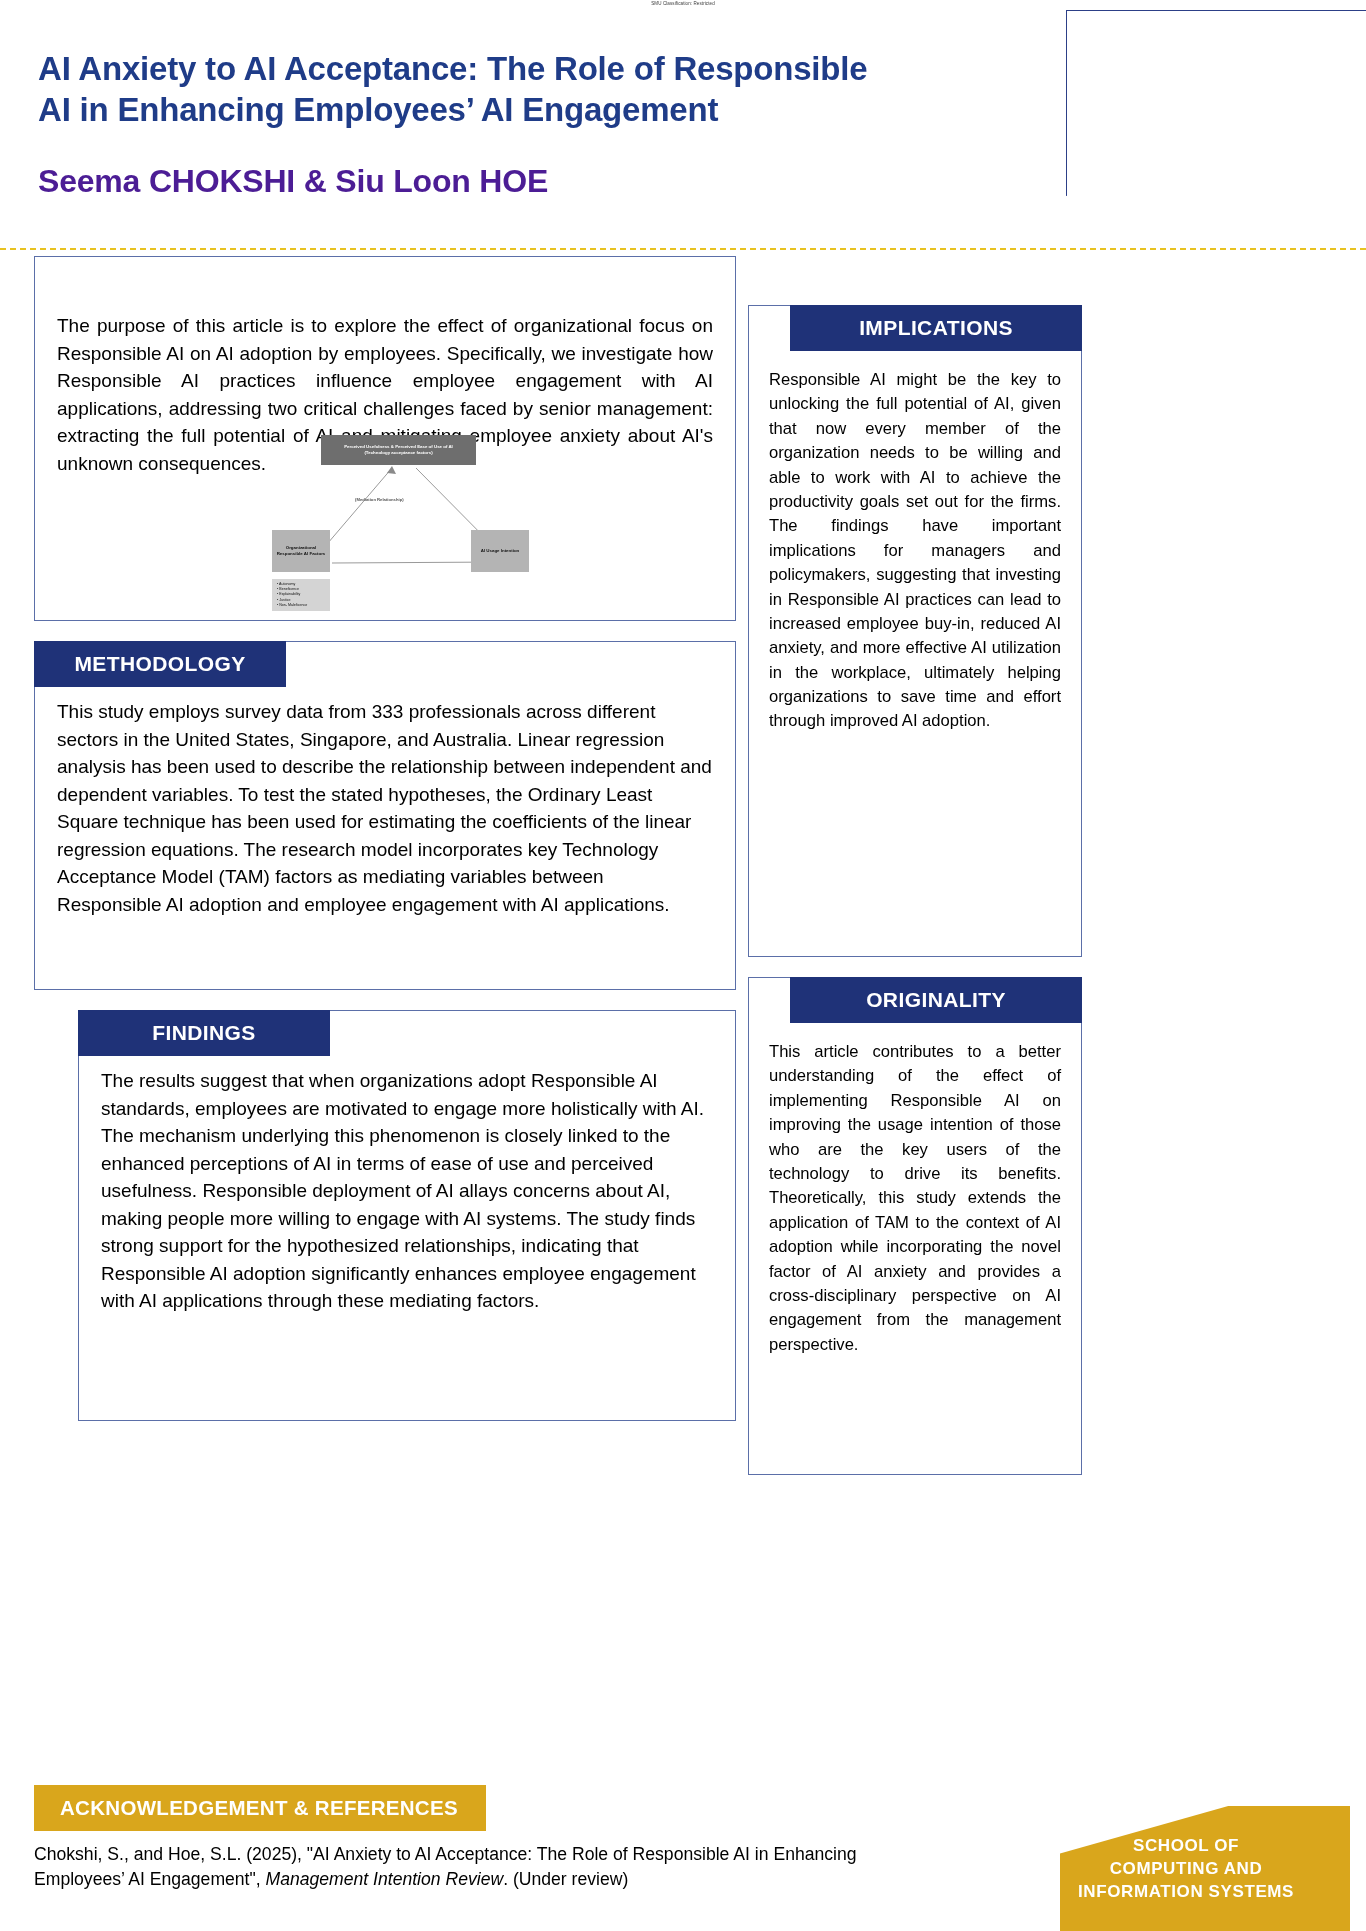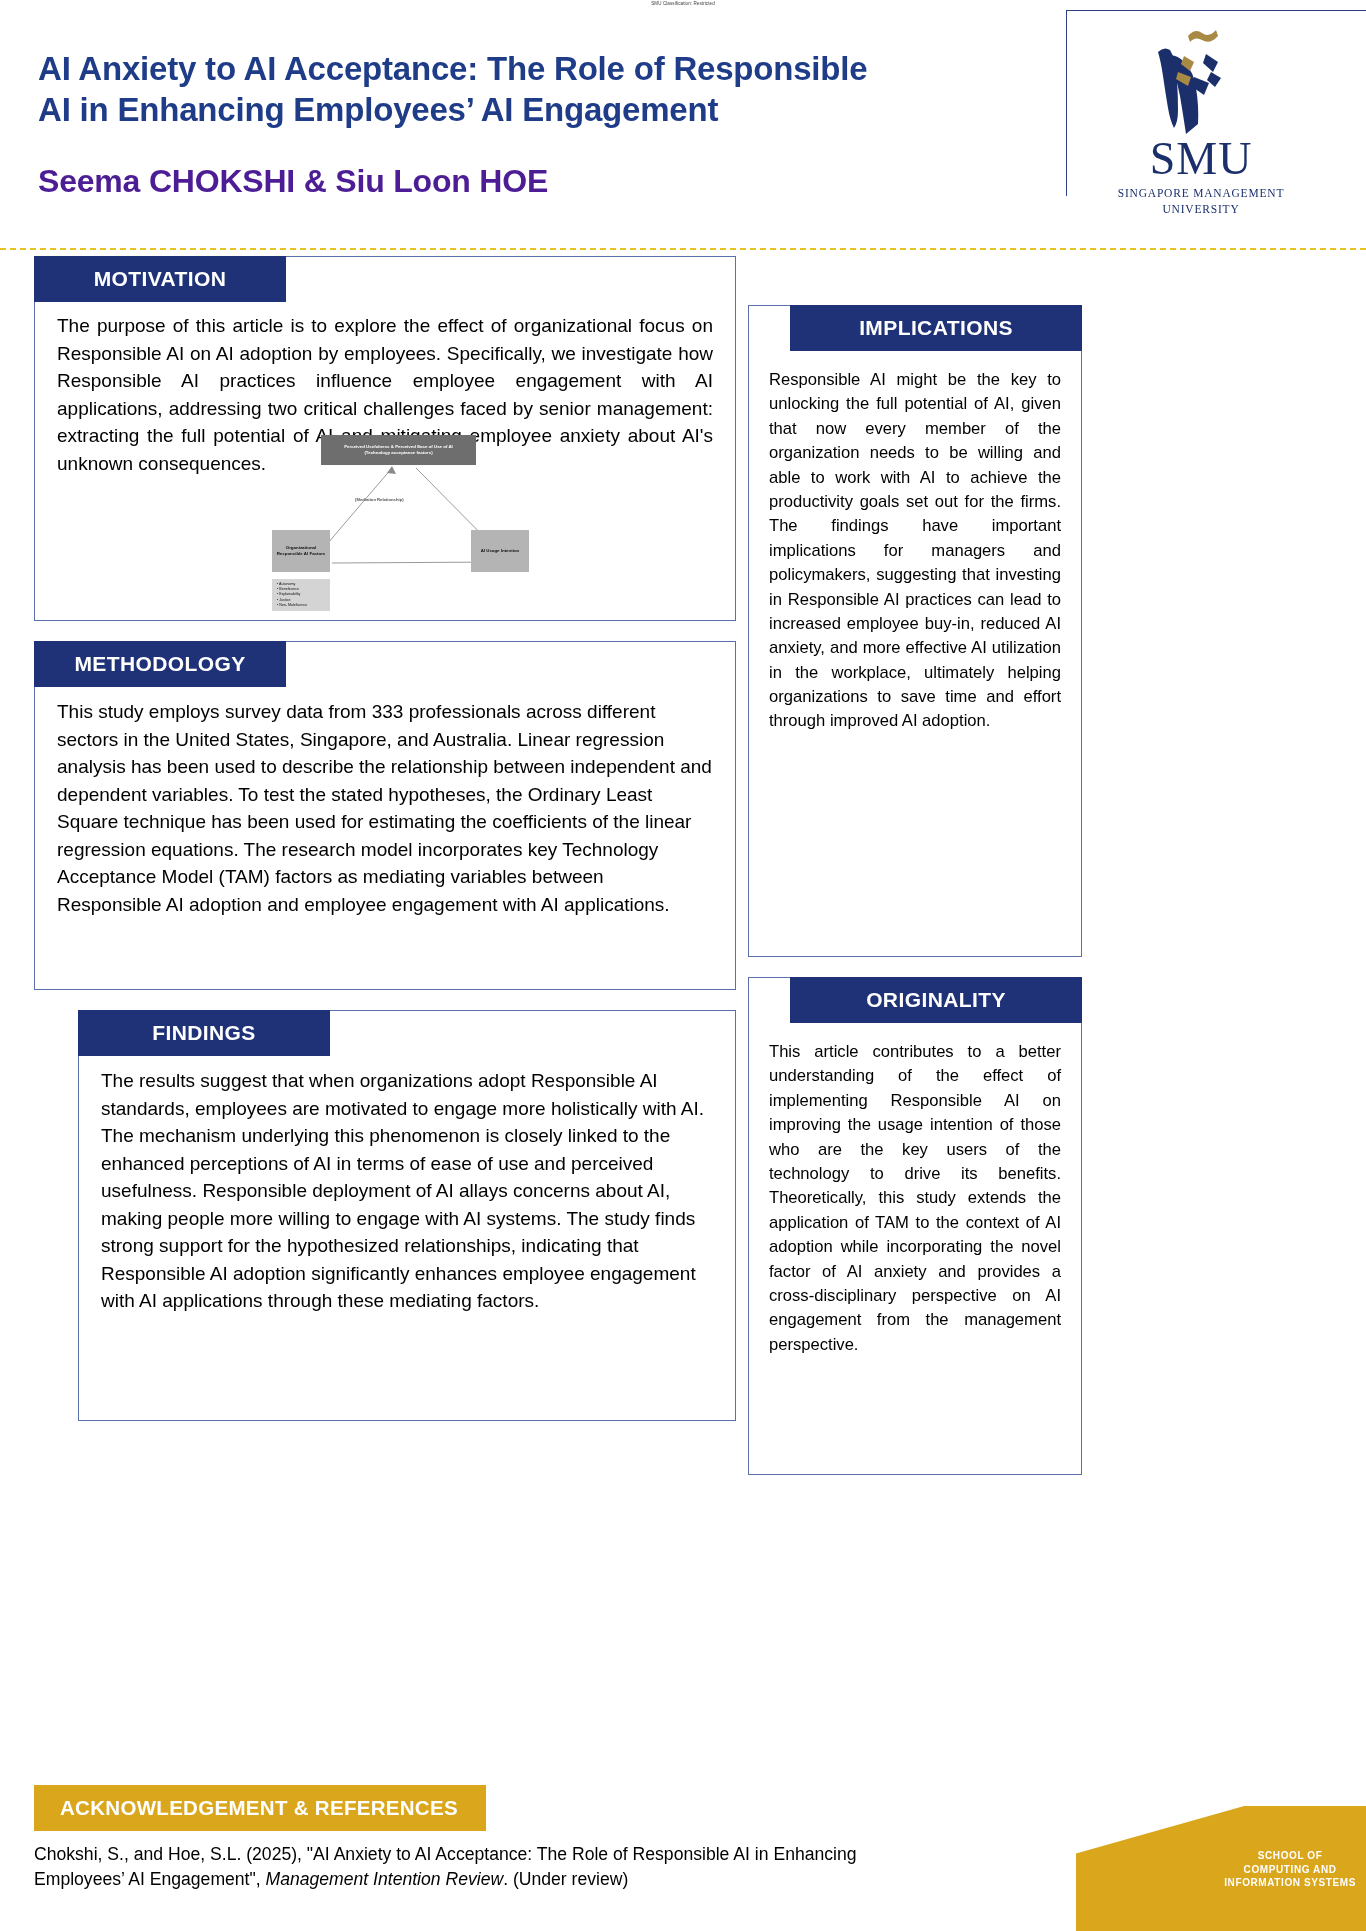--- a/index.html
+++ b/index.html
@@ -263,27 +263,6 @@
 
   <div class="logo-panel">
     <div class="logo-frame"></div>
-    <div class="logo-inner">
-      <div class="logo-mark">
-        <svg width="270" height="120" viewBox="0 0 270 120" xmlns="http://www.w3.org/2000/svg">
-
-          <path d="M122 14 q7 -8 14 -3 q7 5 14 -3 l2 6 q-8 9 -16 4 q-7 -4 -12 2 z" fill="#a98a45"></path>
-
-          <path d="M92 30 q6 -6 12 -2 l4 8 q2 10 3 22 q1 16 1 30 q0 12 -4 18 q-4 -8 -6 -20 q-3 -18 -5 -32 q-2 -14 -5 -24 z" fill="#1b2f6b"></path>
-          <path d="M100 34 q10 -3 18 6 q10 10 12 26 q3 18 2 36 l-12 10 q-3 -20 -6 -38 q-4 -22 -14 -40 z" fill="#1b2f6b"></path>
-
-          <path d="M118 34 l10 6 l-4 9 l-9 -7 z" fill="#a98a45"></path>
-          <path d="M112 50 l13 5 l-3 9 l-12 -7 z" fill="#a98a45"></path>
-
-          <path d="M140 32 l12 8 l-5 10 l-10 -9 z" fill="#1b2f6b"></path>
-          <path d="M128 55 l15 6 l-5 12 l-13 -9 z" fill="#1b2f6b"></path>
-          <path d="M145 50 l10 6 l-6 9 l-8 -7 z" fill="#1b2f6b"></path>
-        </svg>
-      </div>
-      <div class="smu-word">SMU</div>
-      <div class="smu-sub nowrap">SINGAPORE MANAGEMENT
-UNIVERSITY</div>
-    </div>
   </div>
 </div>
 

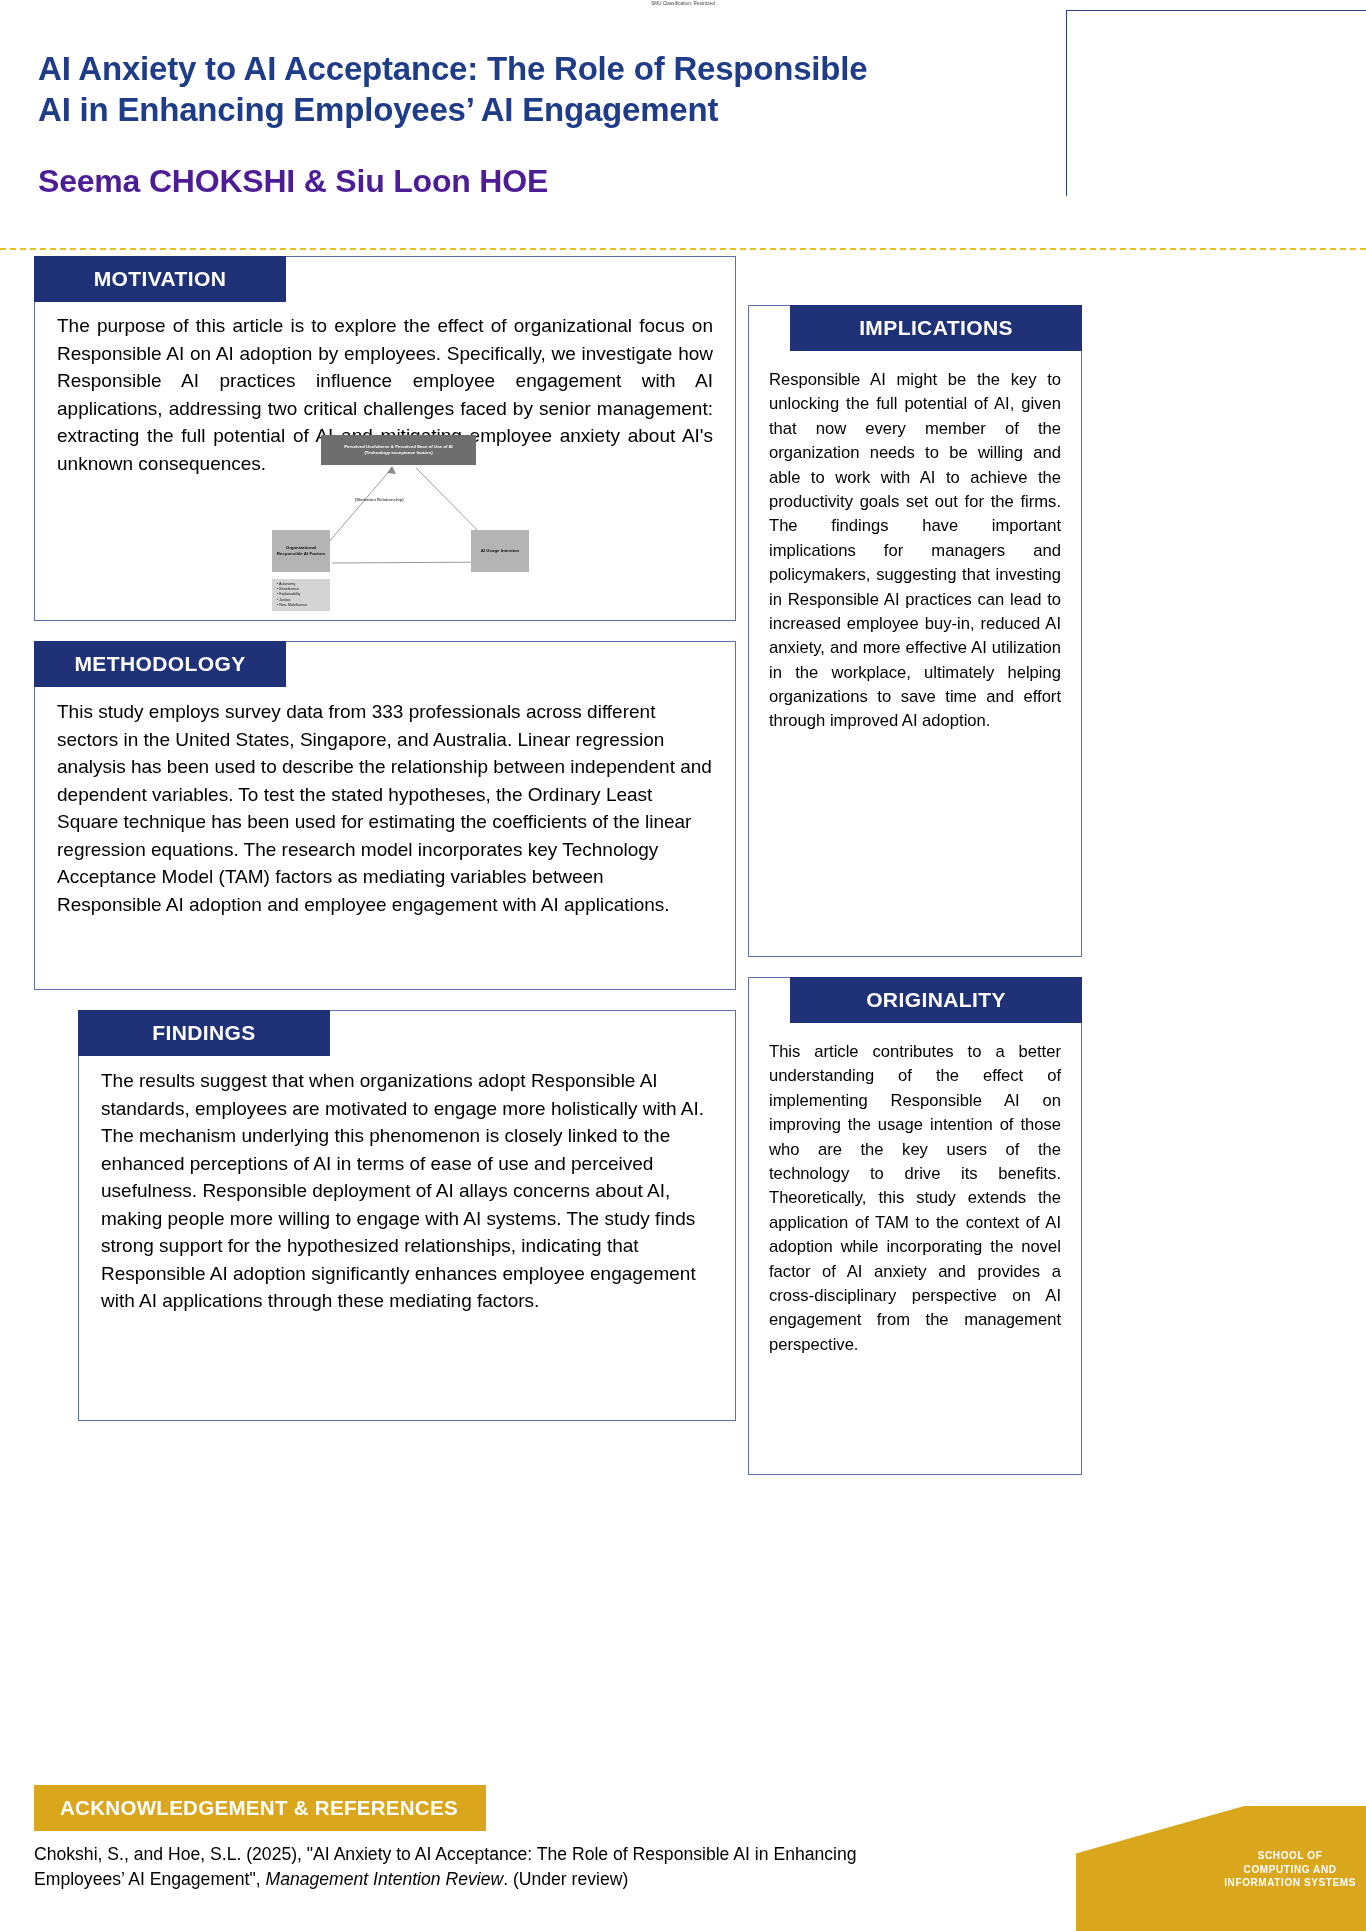--- a/index.html
+++ b/index.html
@@ -271,7 +271,6 @@
 <div class="col-left">
 
   <div class="panel" id="panel-motivation">
-    <div class="panel-header left-head">MOTIVATION</div>
     <div class="panel-body justified">The purpose of this article is to explore the effect of organizational focus on Responsible AI on AI adoption by employees. Specifically, we investigate how Responsible AI practices influence employee engagement with AI applications, addressing two critical challenges faced by senior management: extracting the full potential of AI and mitigating employee anxiety about AI's unknown consequences.</div>
 
     <div class="model-diagram">

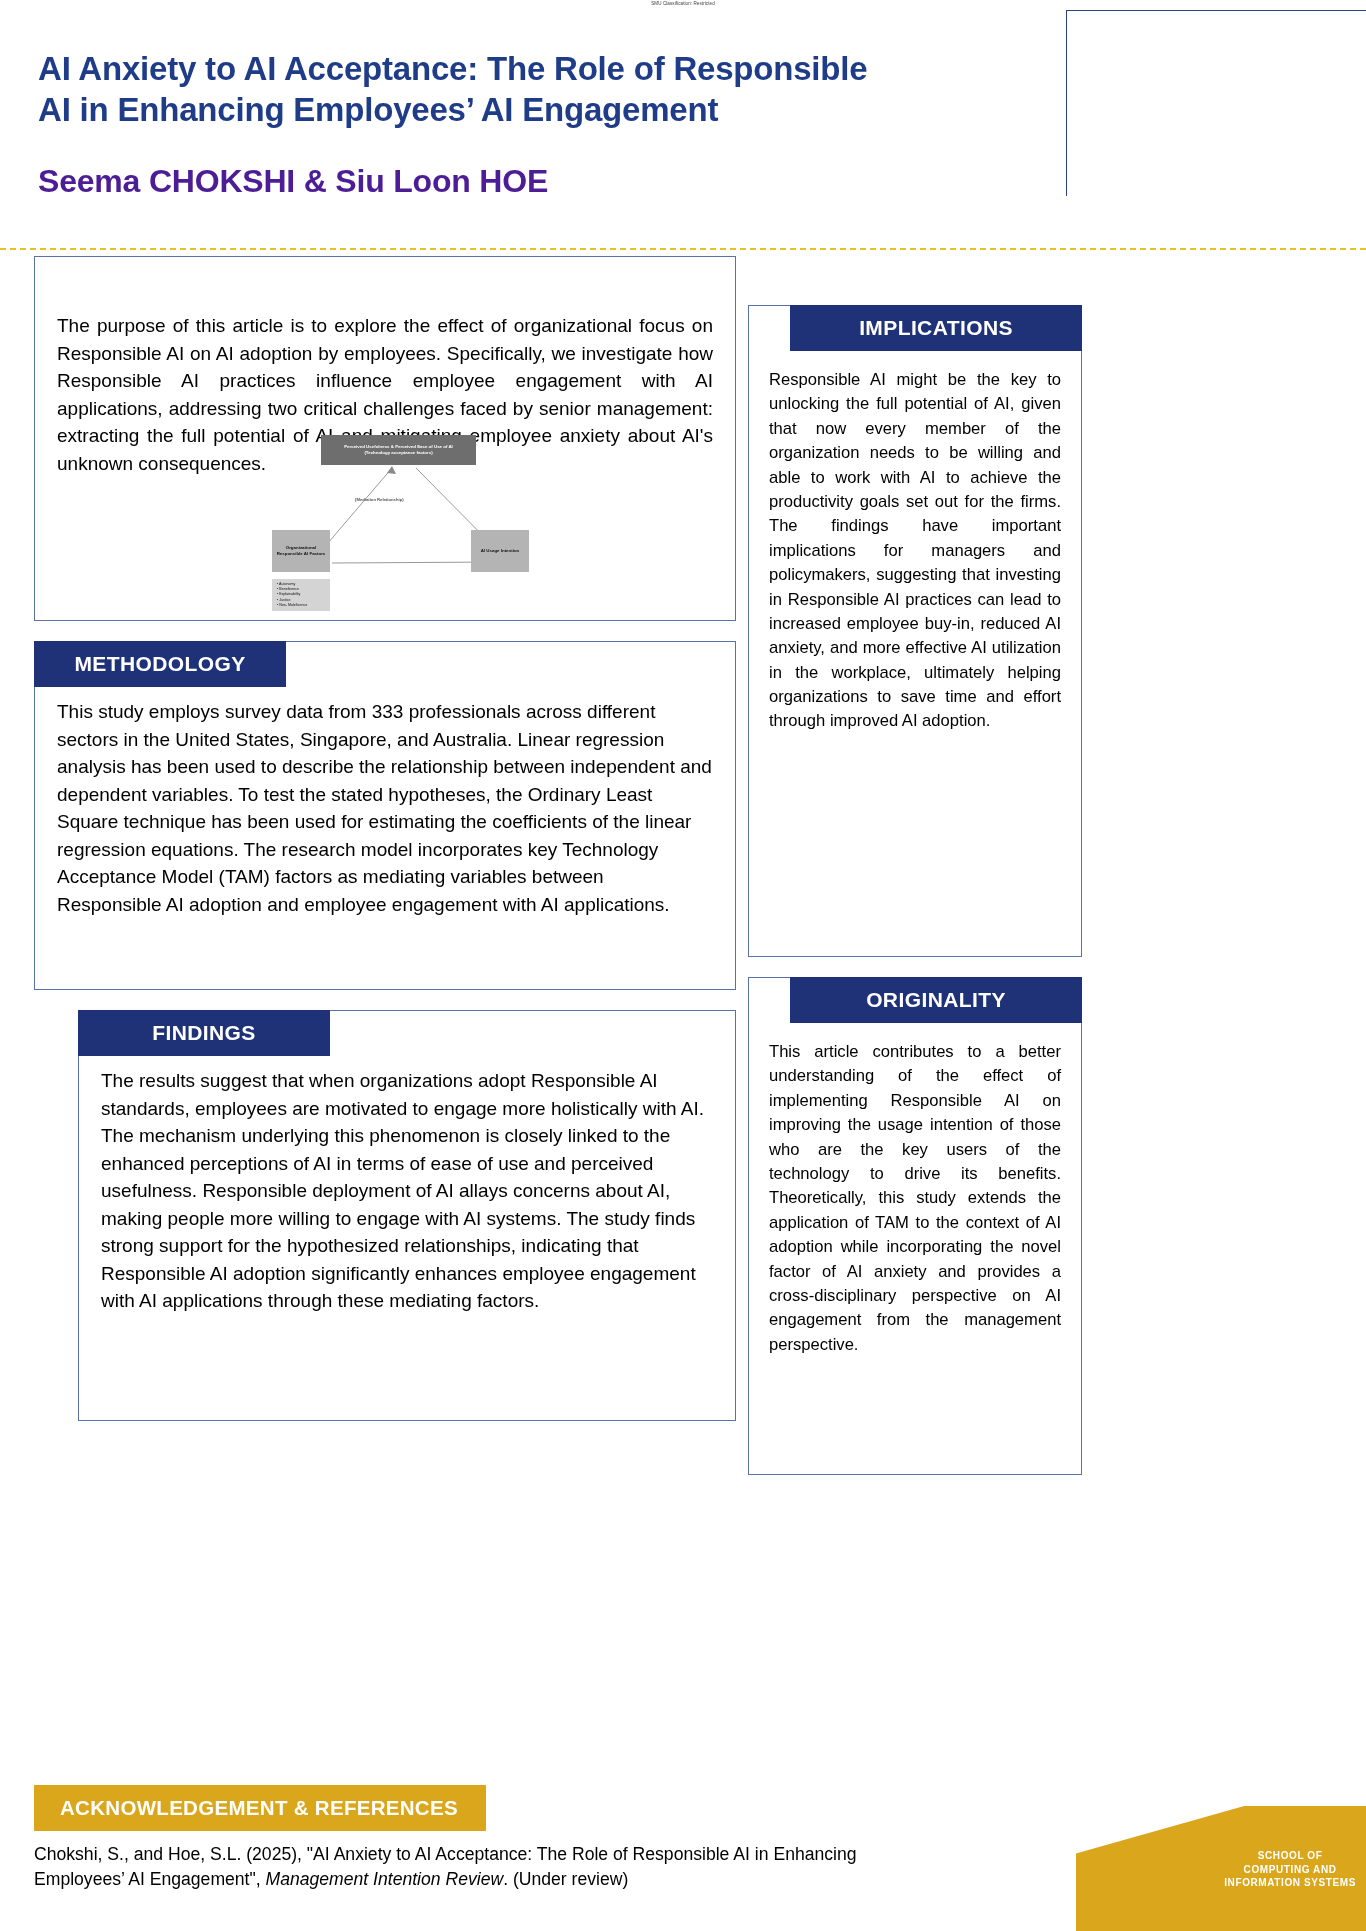--- a/index.html
+++ b/index.html
@@ -234,17 +234,17 @@
   
   .school-badge {
     position: absolute;
-    right: 0; bottom: 0;
+    right: 16px; bottom: 0;
     width: 290px; height: 125px;
     background: #d9a61c;
     clip-path: polygon(0 38%, 58% 0, 100% 0, 100% 100%, 0 100%);
     color: #fff;
     font-weight: bold;
-    font-size: 10px;
+    font-size: 17px;
     line-height: 1.35;
     letter-spacing: .6px;
     text-align: center;
-    display: flex; align-items: center; justify-content: flex-end;
+    display: flex; align-items: center; justify-content: flex-start;
     padding: 20px 10px 18px 18px;
   }
 

